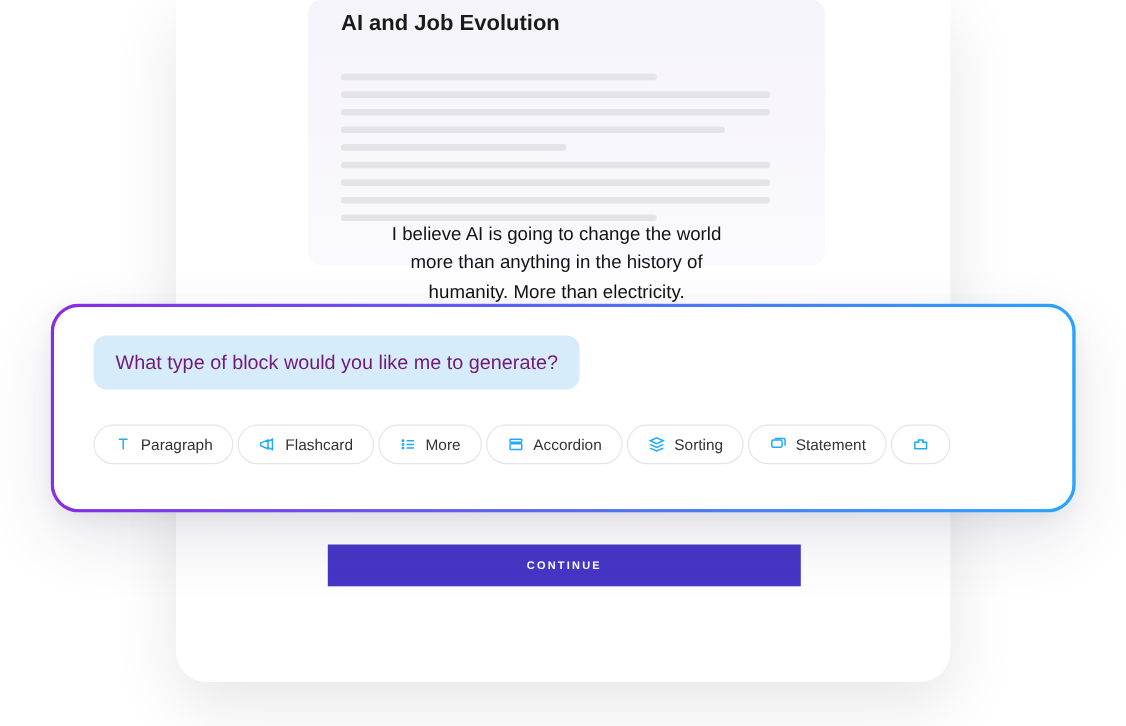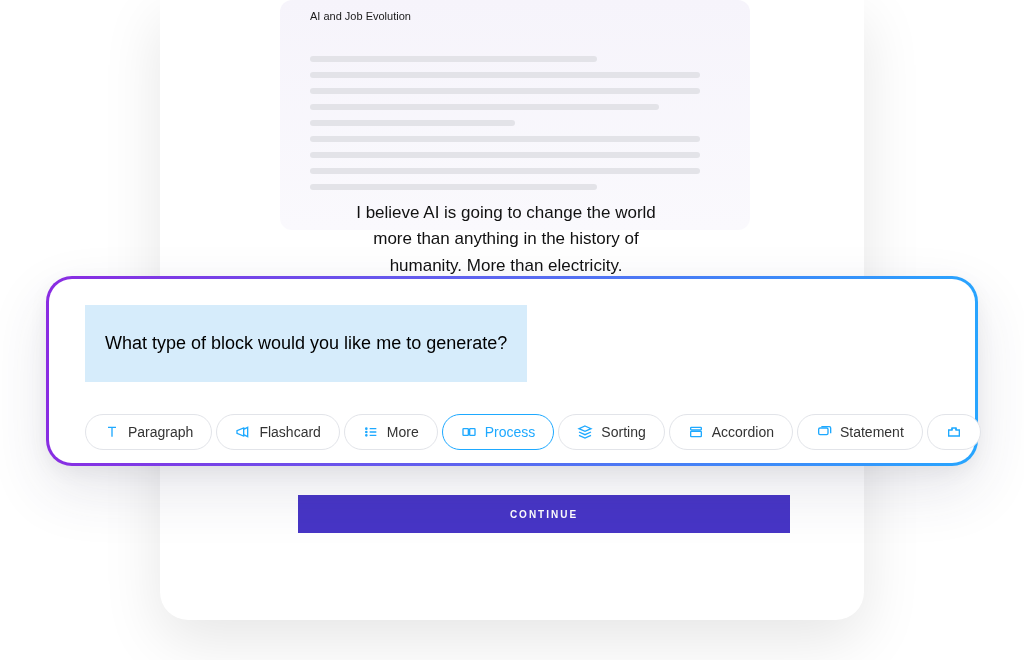--- a/index.html
+++ b/index.html
@@ -26,7 +26,7 @@
     background:linear-gradient(180deg,#f6f4fb 0%,#faf9fd 100%);
   }
   .excerpt-title{
-    font-weight:400; font-size:11px; color:#1a1a1a; margin-bottom:34px;
+    font-weight:700; font-size:20px; color:#1a1a1a; margin-bottom:34px;
   }
   .placeholder-lines .line{
     height:6px; background:#e3e3e8; border-radius:3px; margin-bottom:10px;

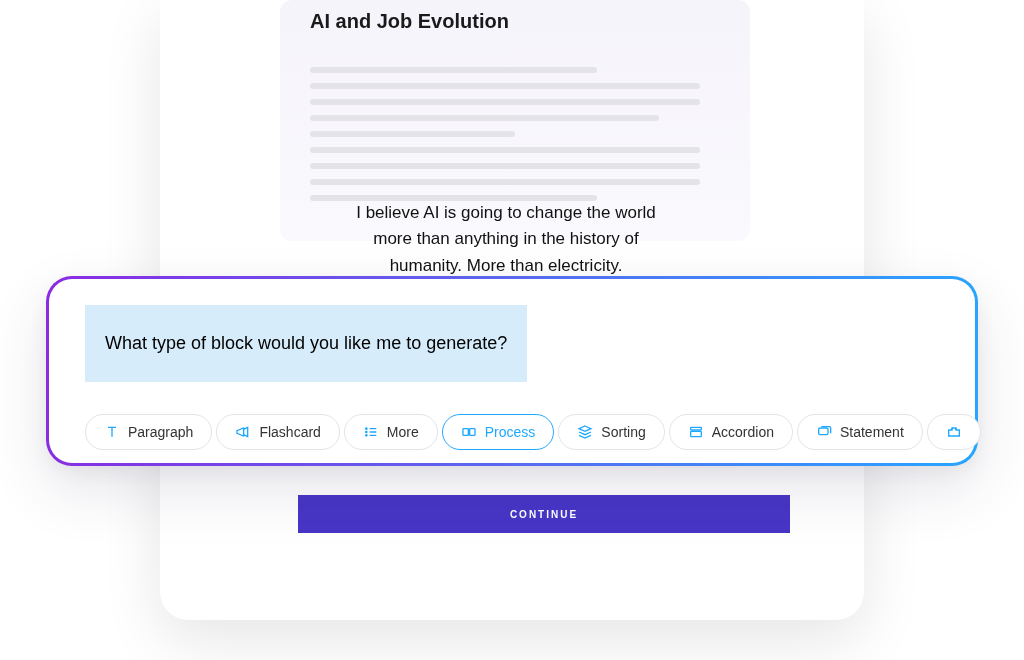--- a/index.html
+++ b/index.html
@@ -72,10 +72,10 @@
   .question-bubble{
     display:inline-block;
     background:#d6ecfb;
-    color:#000000;
+    color:#701a75;
     font-size:18px;
-    padding:28px 20px;
-    border-radius:0;
+    padding:14px 20px;
+    border-radius:12px;
   }
   .options-row{
     display:flex;

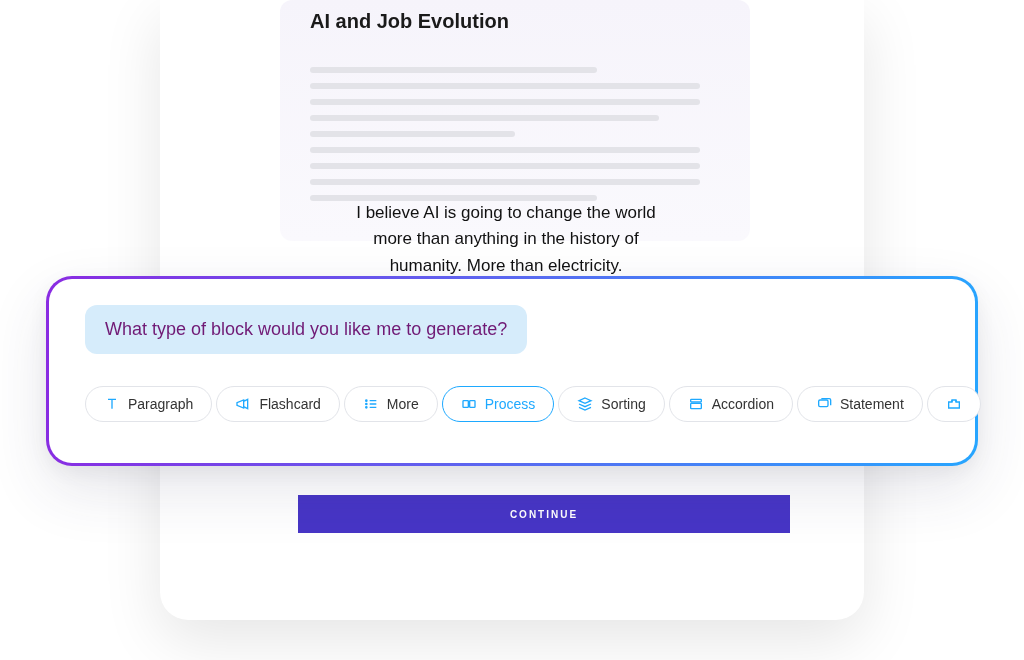--- a/index.html
+++ b/index.html
@@ -169,15 +169,6 @@
         <span>More</span>
       </div>
 
-      <div class="pill selected">
-        <span class="ico">
-          <svg viewBox="0 0 24 24" fill="none" stroke="currentColor" stroke-width="2">
-              <rect x="3" y="7" width="8" height="10" rx="1"></rect>
-              <rect x="13" y="7" width="8" height="10" rx="1"></rect>
-            </svg>
-        </span>
-        <span>Process</span>
-      </div>
 
       <div class="pill">
         <span class="ico">

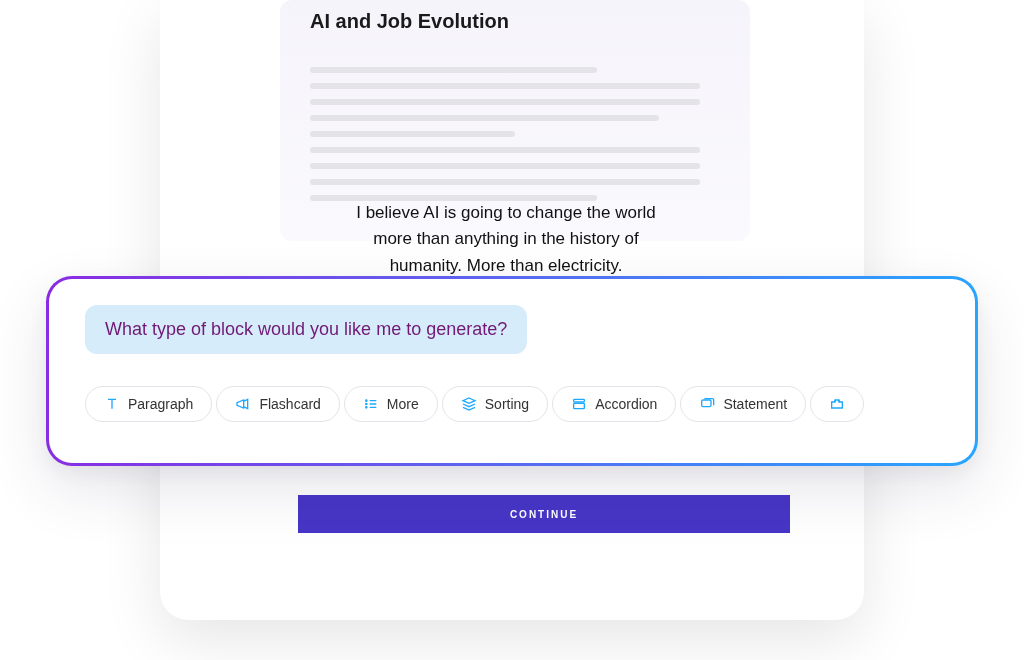--- a/index.html
+++ b/index.html
@@ -173,15 +173,6 @@
       <div class="pill">
         <span class="ico">
           <svg viewBox="0 0 24 24" fill="none" stroke="currentColor" stroke-width="2">
-              <path d="M12 3l9 4-9 4-9-4 9-4zM3 12l9 4 9-4M3 17l9 4 9-4"></path>
-            </svg>
-        </span>
-        <span>Sorting</span>
-      </div>
-
-      <div class="pill">
-        <span class="ico">
-          <svg viewBox="0 0 24 24" fill="none" stroke="currentColor" stroke-width="2">
               <rect x="4" y="5" width="16" height="4" rx="1"></rect>
               <rect x="4" y="11" width="16" height="8" rx="1"></rect>
             </svg>
@@ -192,6 +183,15 @@
       <div class="pill">
         <span class="ico">
           <svg viewBox="0 0 24 24" fill="none" stroke="currentColor" stroke-width="2">
+              <path d="M12 3l9 4-9 4-9-4 9-4zM3 12l9 4 9-4M3 17l9 4 9-4"></path>
+            </svg>
+        </span>
+        <span>Sorting</span>
+      </div>
+
+      <div class="pill">
+        <span class="ico">
+          <svg viewBox="0 0 24 24" fill="none" stroke="currentColor" stroke-width="2">
               <rect x="4" y="6" width="14" height="10" rx="2"></rect>
               <path d="M8 4h12a2 2 0 0 1 2 2v8"></path>
             </svg>

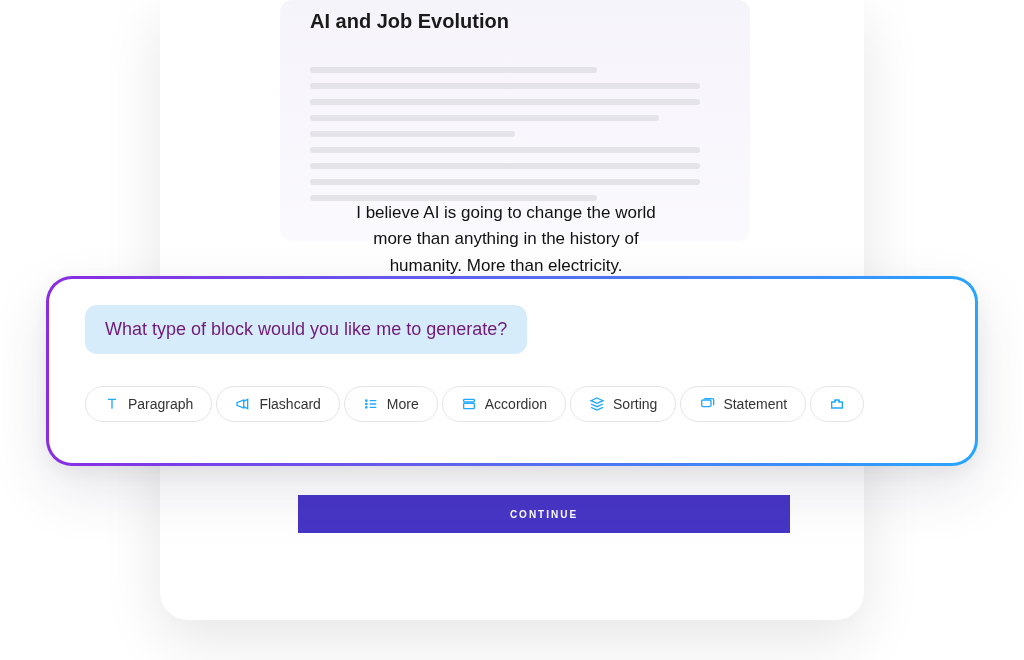--- a/index.html
+++ b/index.html
@@ -47,7 +47,7 @@
   .continue-btn{
     position:absolute;
     left:138px; top:495px;
-    width:492px; height:38px;
+    width:430px; height:38px;
     background:#4735c6;
     color:#fff;
     display:flex; align-items:center; justify-content:center;

